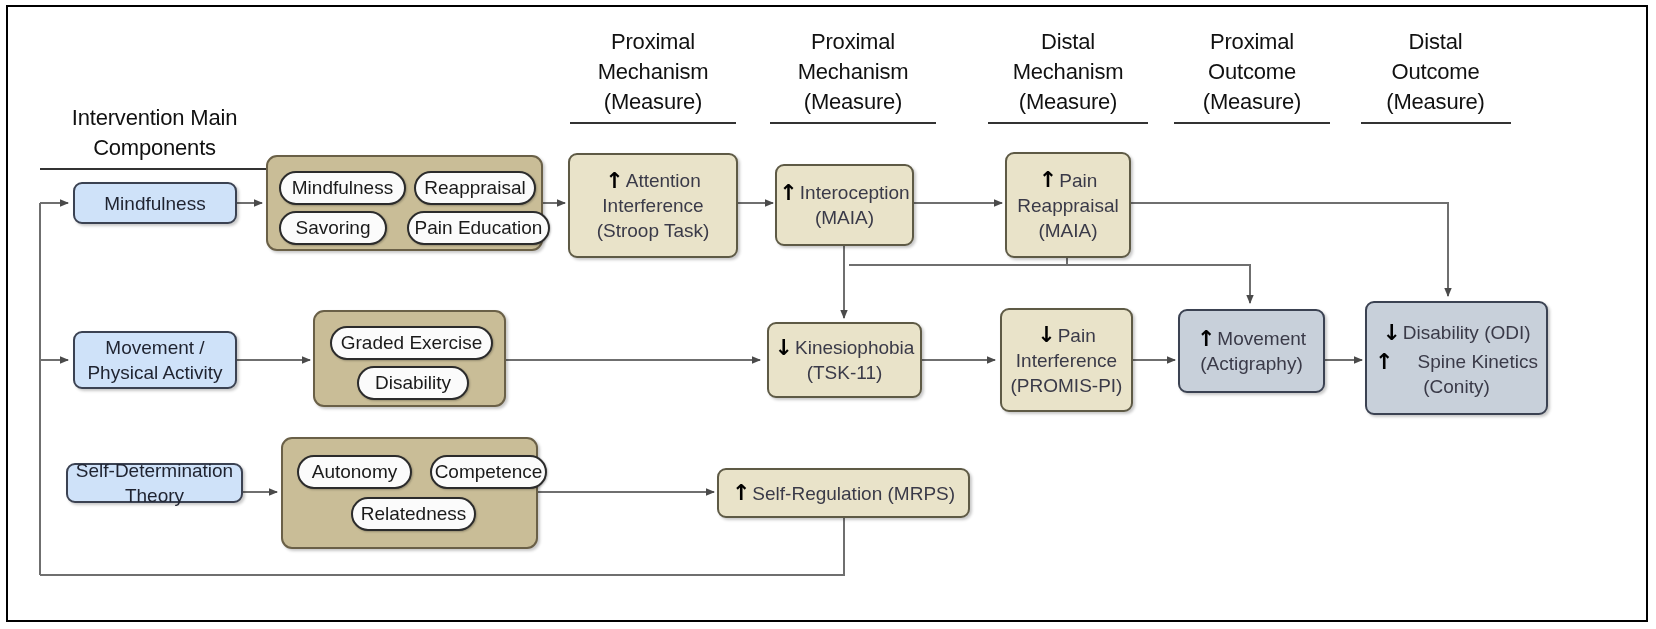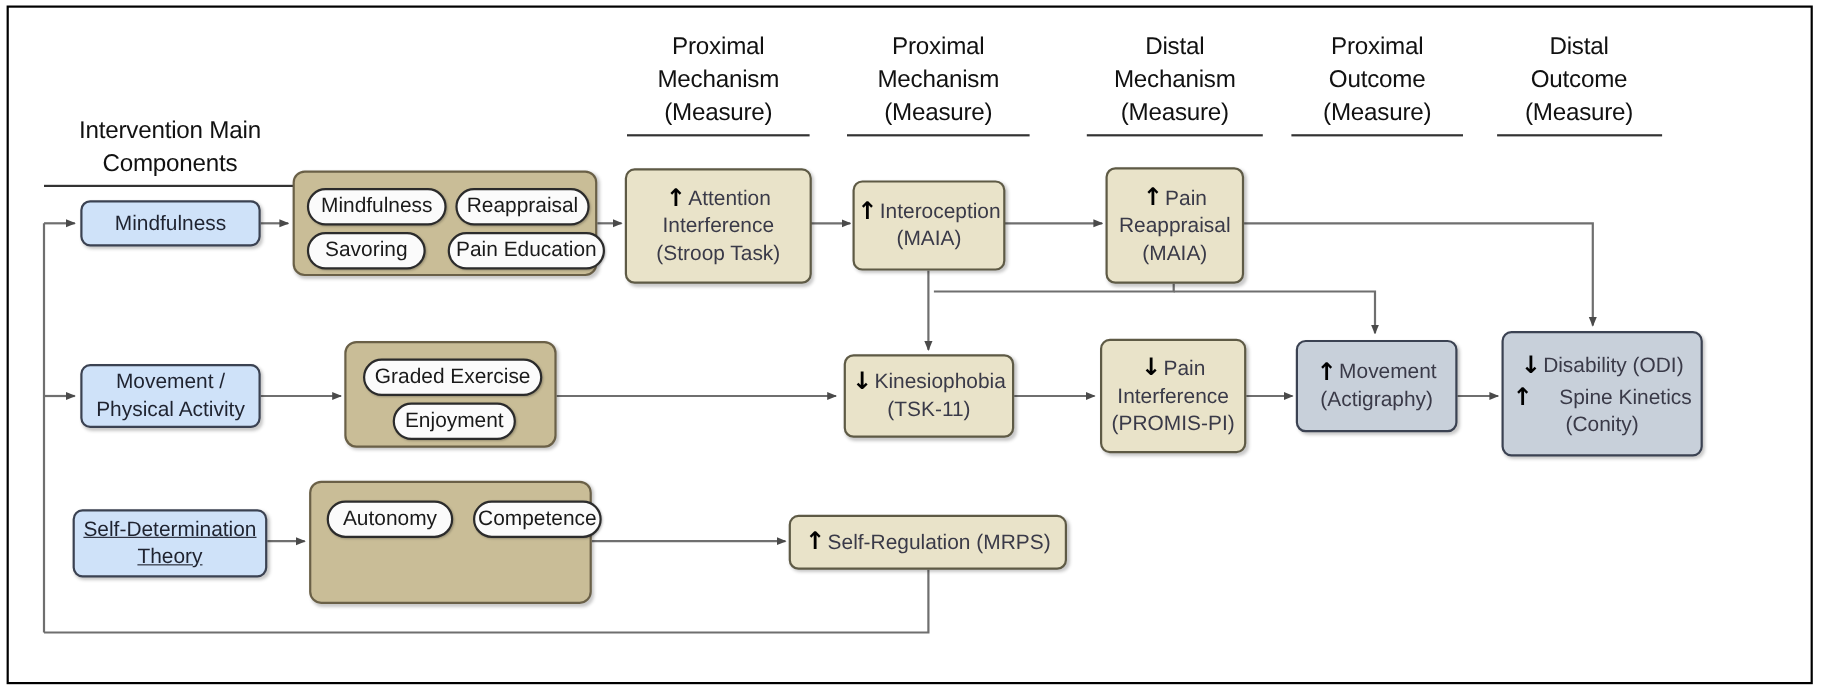--- a/index.html
+++ b/index.html
@@ -224,7 +224,7 @@
       <span>Graded Exercise</span>
     </div>
     <div class="chip" style="left:42px; top:54px; width:112px; height:34px;">
-      <span>Enjoyment</span>
+      <span>Disability</span>
     </div>
   </div>
 

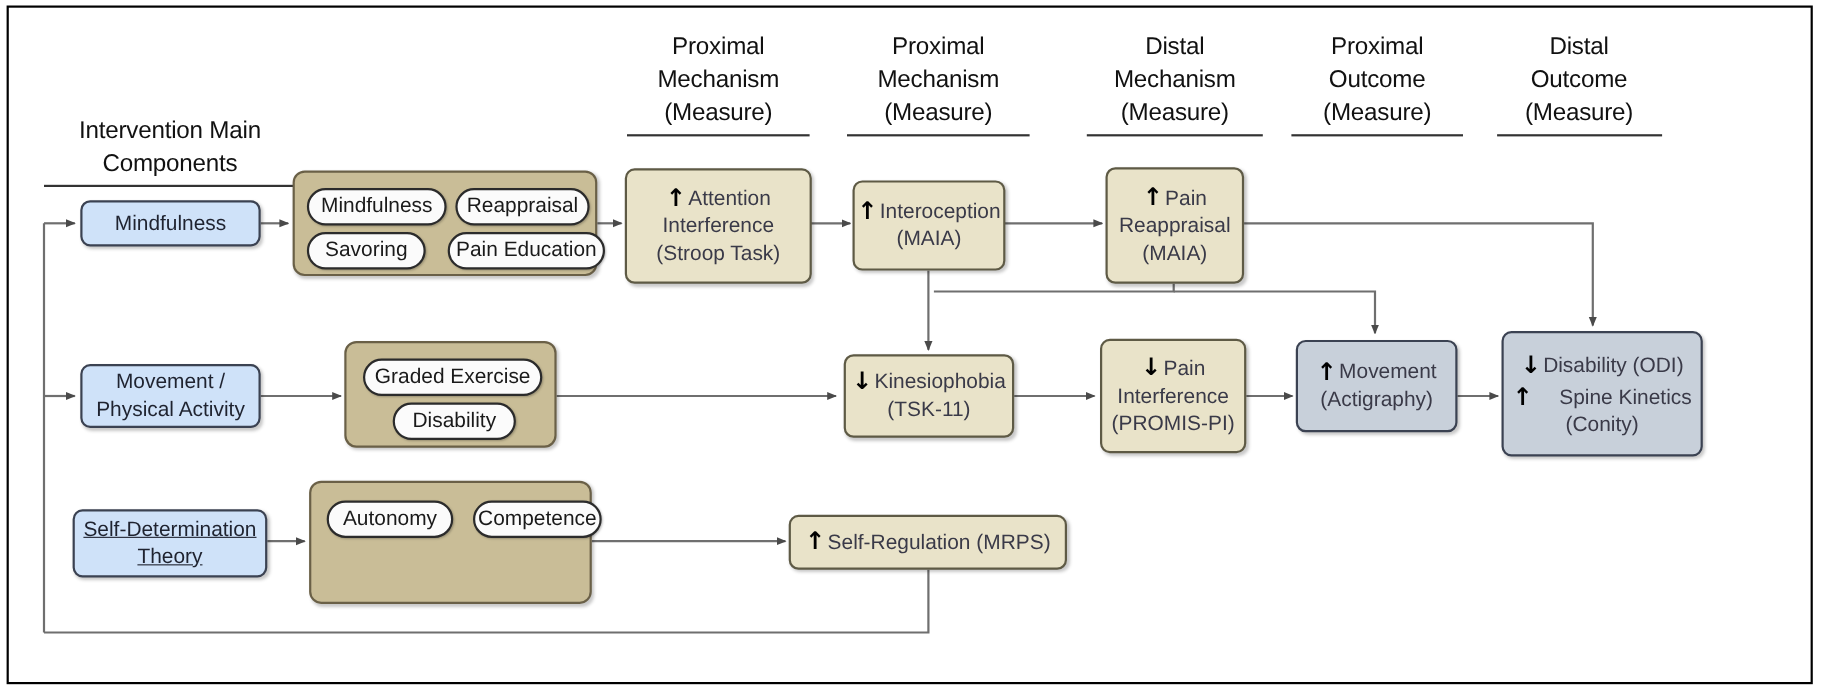--- a/index.html
+++ b/index.html
@@ -197,7 +197,7 @@
     </span>
   </div>
 
-  <div class="node blue" style="left:66px; top:463px; width:177px; height:62px;text-decoration:underline;">
+  <div class="node blue" style="left:66px; top:463px; width:177px; height:40px;">
     <span>
       <span class="nodetext">Self-Determination</span>
       <span class="nodetext">Theory</span>

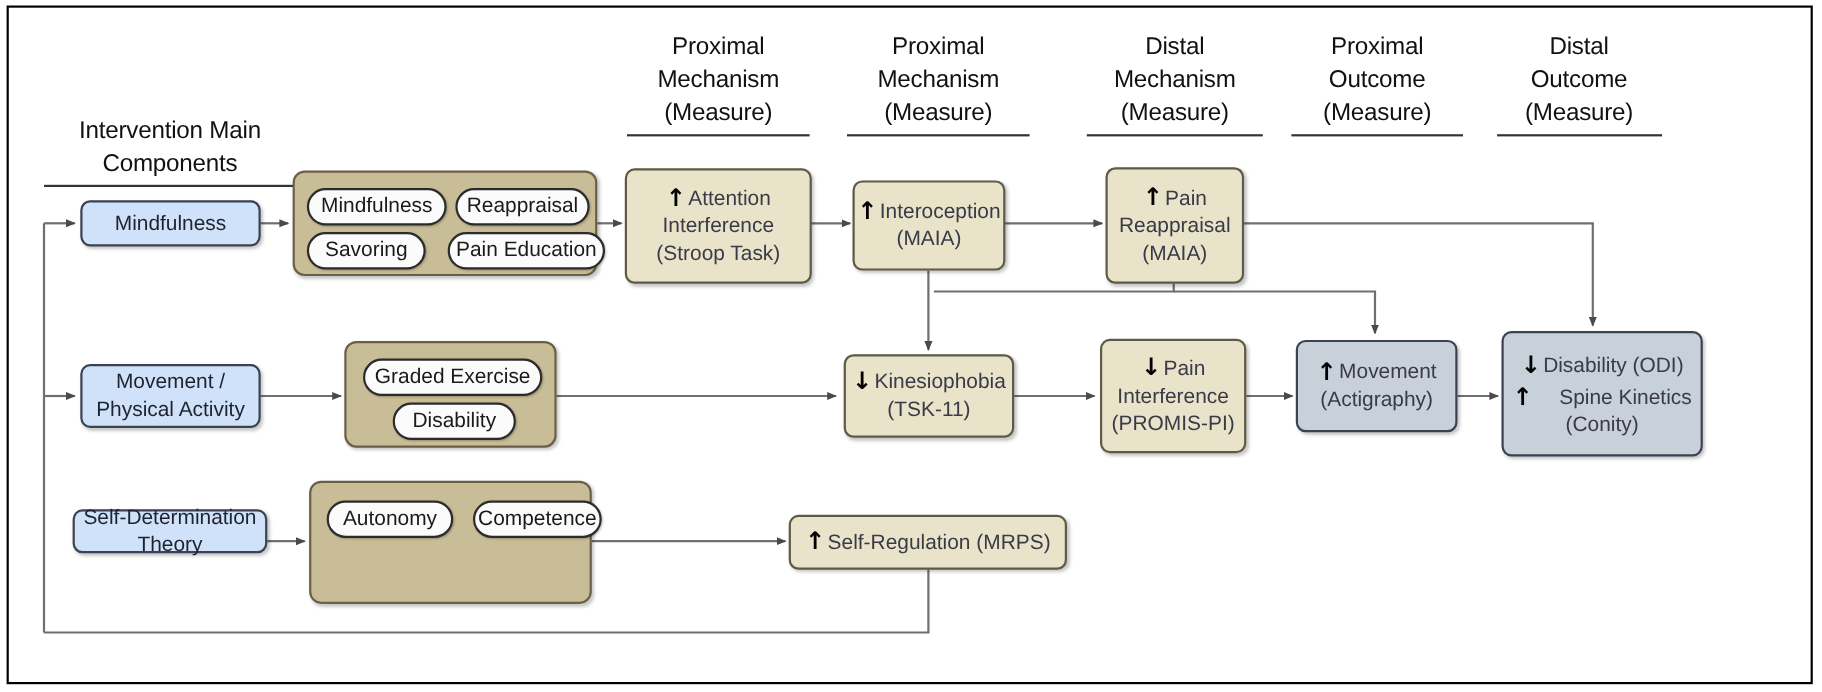--- a/index.html
+++ b/index.html
@@ -235,6 +235,9 @@
     <div class="chip" style="left:131px; top:16px; width:117px; height:34px;margin-left:16px;">
       <span>Competence</span>
     </div>
+    <div class="chip" style="left:68px; top:58px; width:125px; height:34px;">
+      <span>Relatedness</span>
+    </div>
   </div>
 
   <div class="node beige" style="left:568px; top:153px; width:170px; height:105px;">

